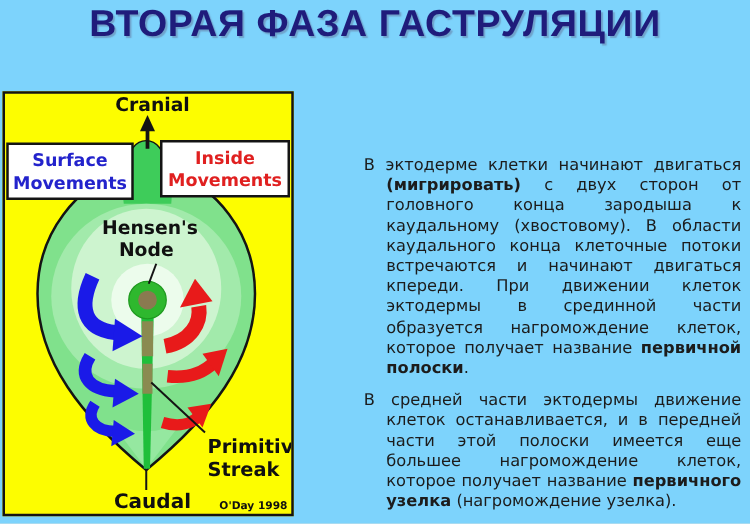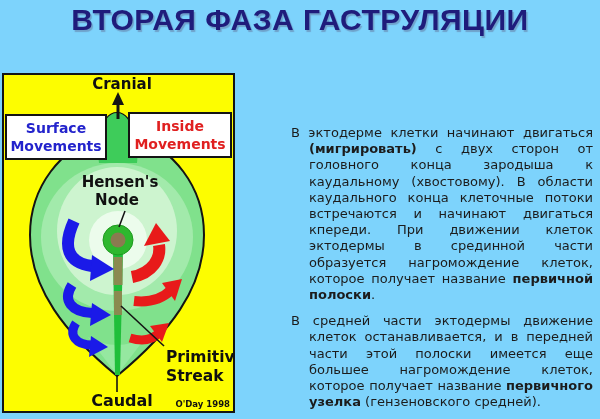--- a/index.html
+++ b/index.html
@@ -120,7 +120,7 @@
 
   <div class="textcol">
     <p><span>В эктодерме клетки начинают двигаться </span><b>(мигрировать)</b><span> с двух сторон от головного конца зародыша к каудальному (хвостовому). В области каудального конца клеточные потоки встречаются и начинают двигаться кпереди. При движении клеток эктодермы в срединной части образуется нагромождение клеток, которое получает название </span><b>первичной полоски</b><span>.</span></p>
-    <p><span>В средней части эктодермы движение клеток останавливается, и в передней части этой полоски имеется еще большее нагромождение клеток, которое получает название </span><b>первичного узелка</b><span> (гензеновского средней).</span></p>
+    <p><span>В средней части эктодермы движение клеток останавливается, и в передней части этой полоски имеется еще большее нагромождение клеток, которое получает название </span><b>первичного узелка</b><span> (нагромождение узелка).</span></p>
   </div>
 
 </div>

